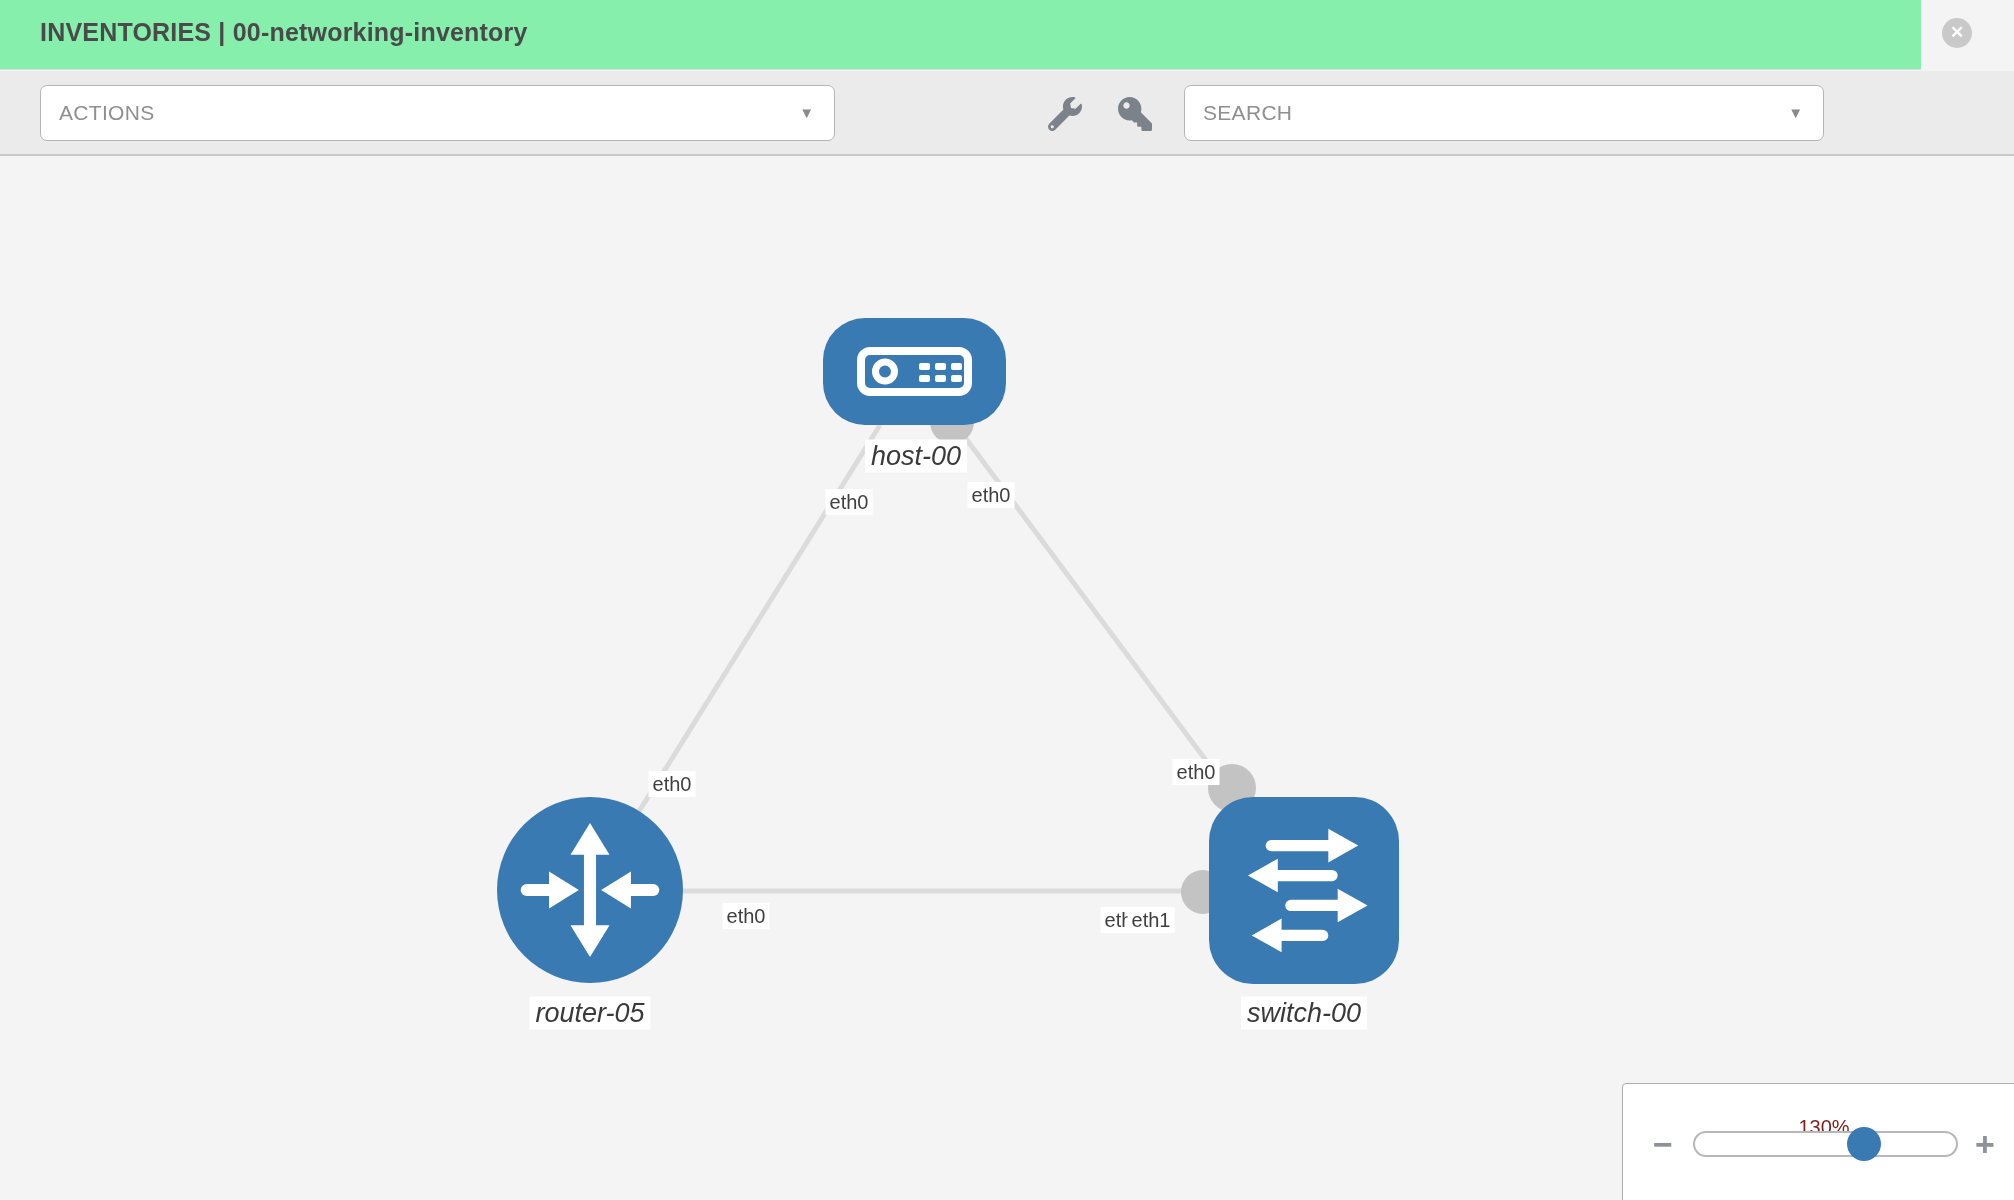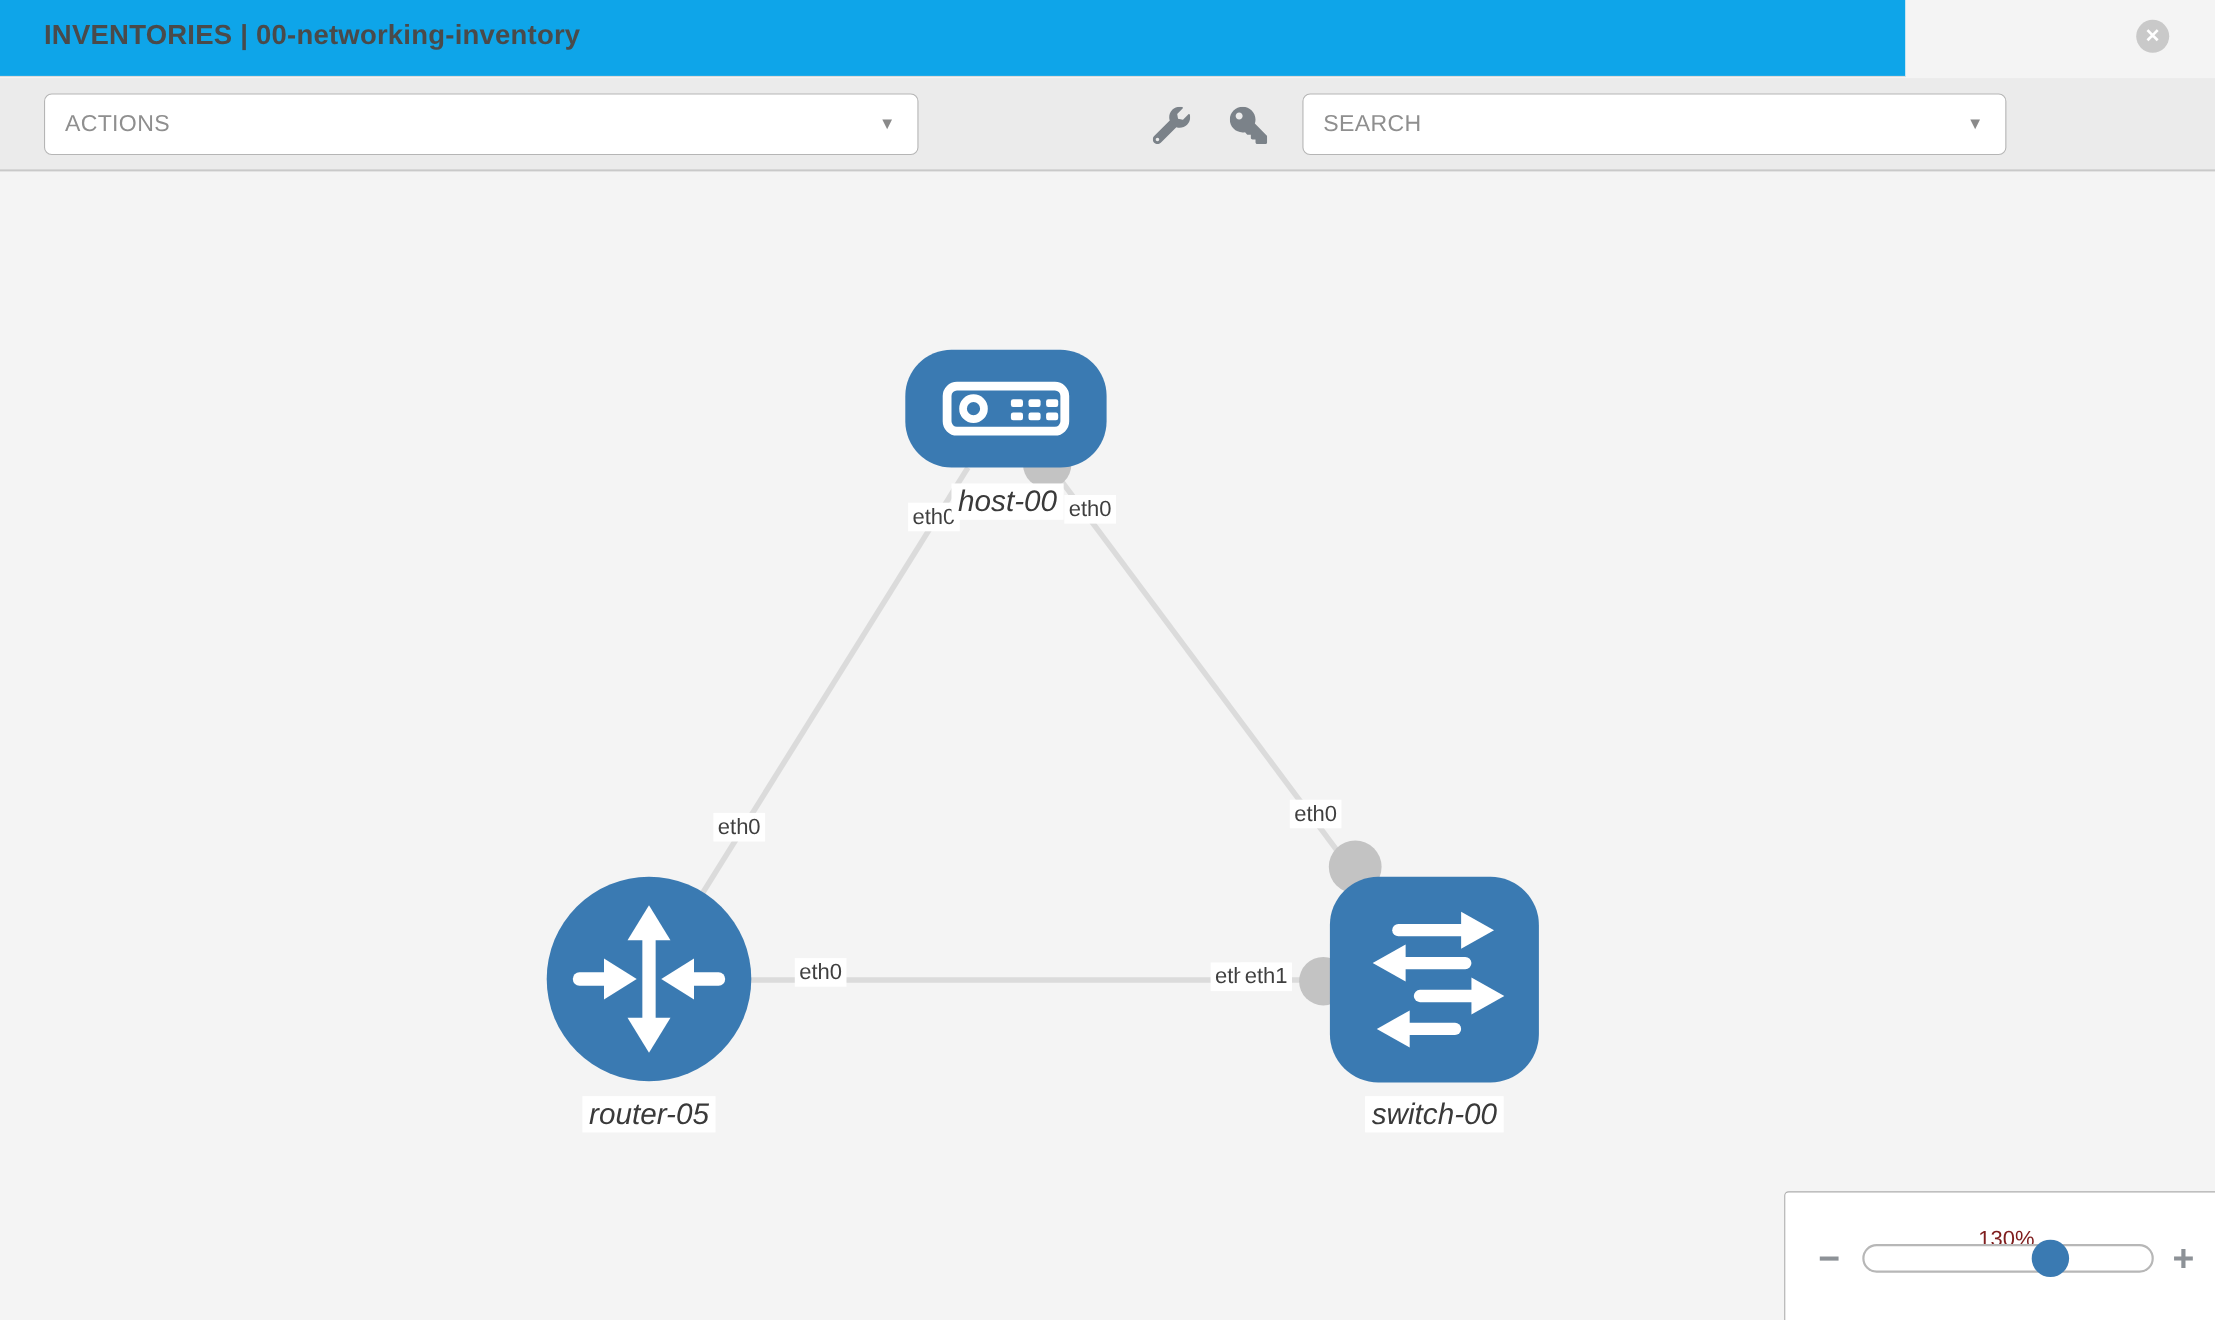--- a/index.html
+++ b/index.html
@@ -6,7 +6,7 @@
   html,body { width:2014px; height:1200px; font-family:"Liberation Sans", sans-serif; background:#f4f4f4; overflow:hidden; }
 
   
-  .header { position:absolute; left:0; top:0; width:1732px; height:70px; background:#0ea5e9; border-bottom:1px solid #dcdcdc; }
+  .header { position:absolute; left:0; top:0; width:1921px; height:70px; background:#86efac; border-bottom:1px solid #dcdcdc; }
   .page-title { position:absolute; left:40px; top:18px; font-size:25px; font-weight:bold; color:#4a4a4a; letter-spacing:0.2px; }
   .close-btn { position:absolute; left:1942px; top:18px; width:30px; height:30px; border-radius:50%; background:#c9c9c9; color:#ffffff; font-size:17px; font-weight:bold; text-align:center; line-height:30px; cursor:pointer; }
 

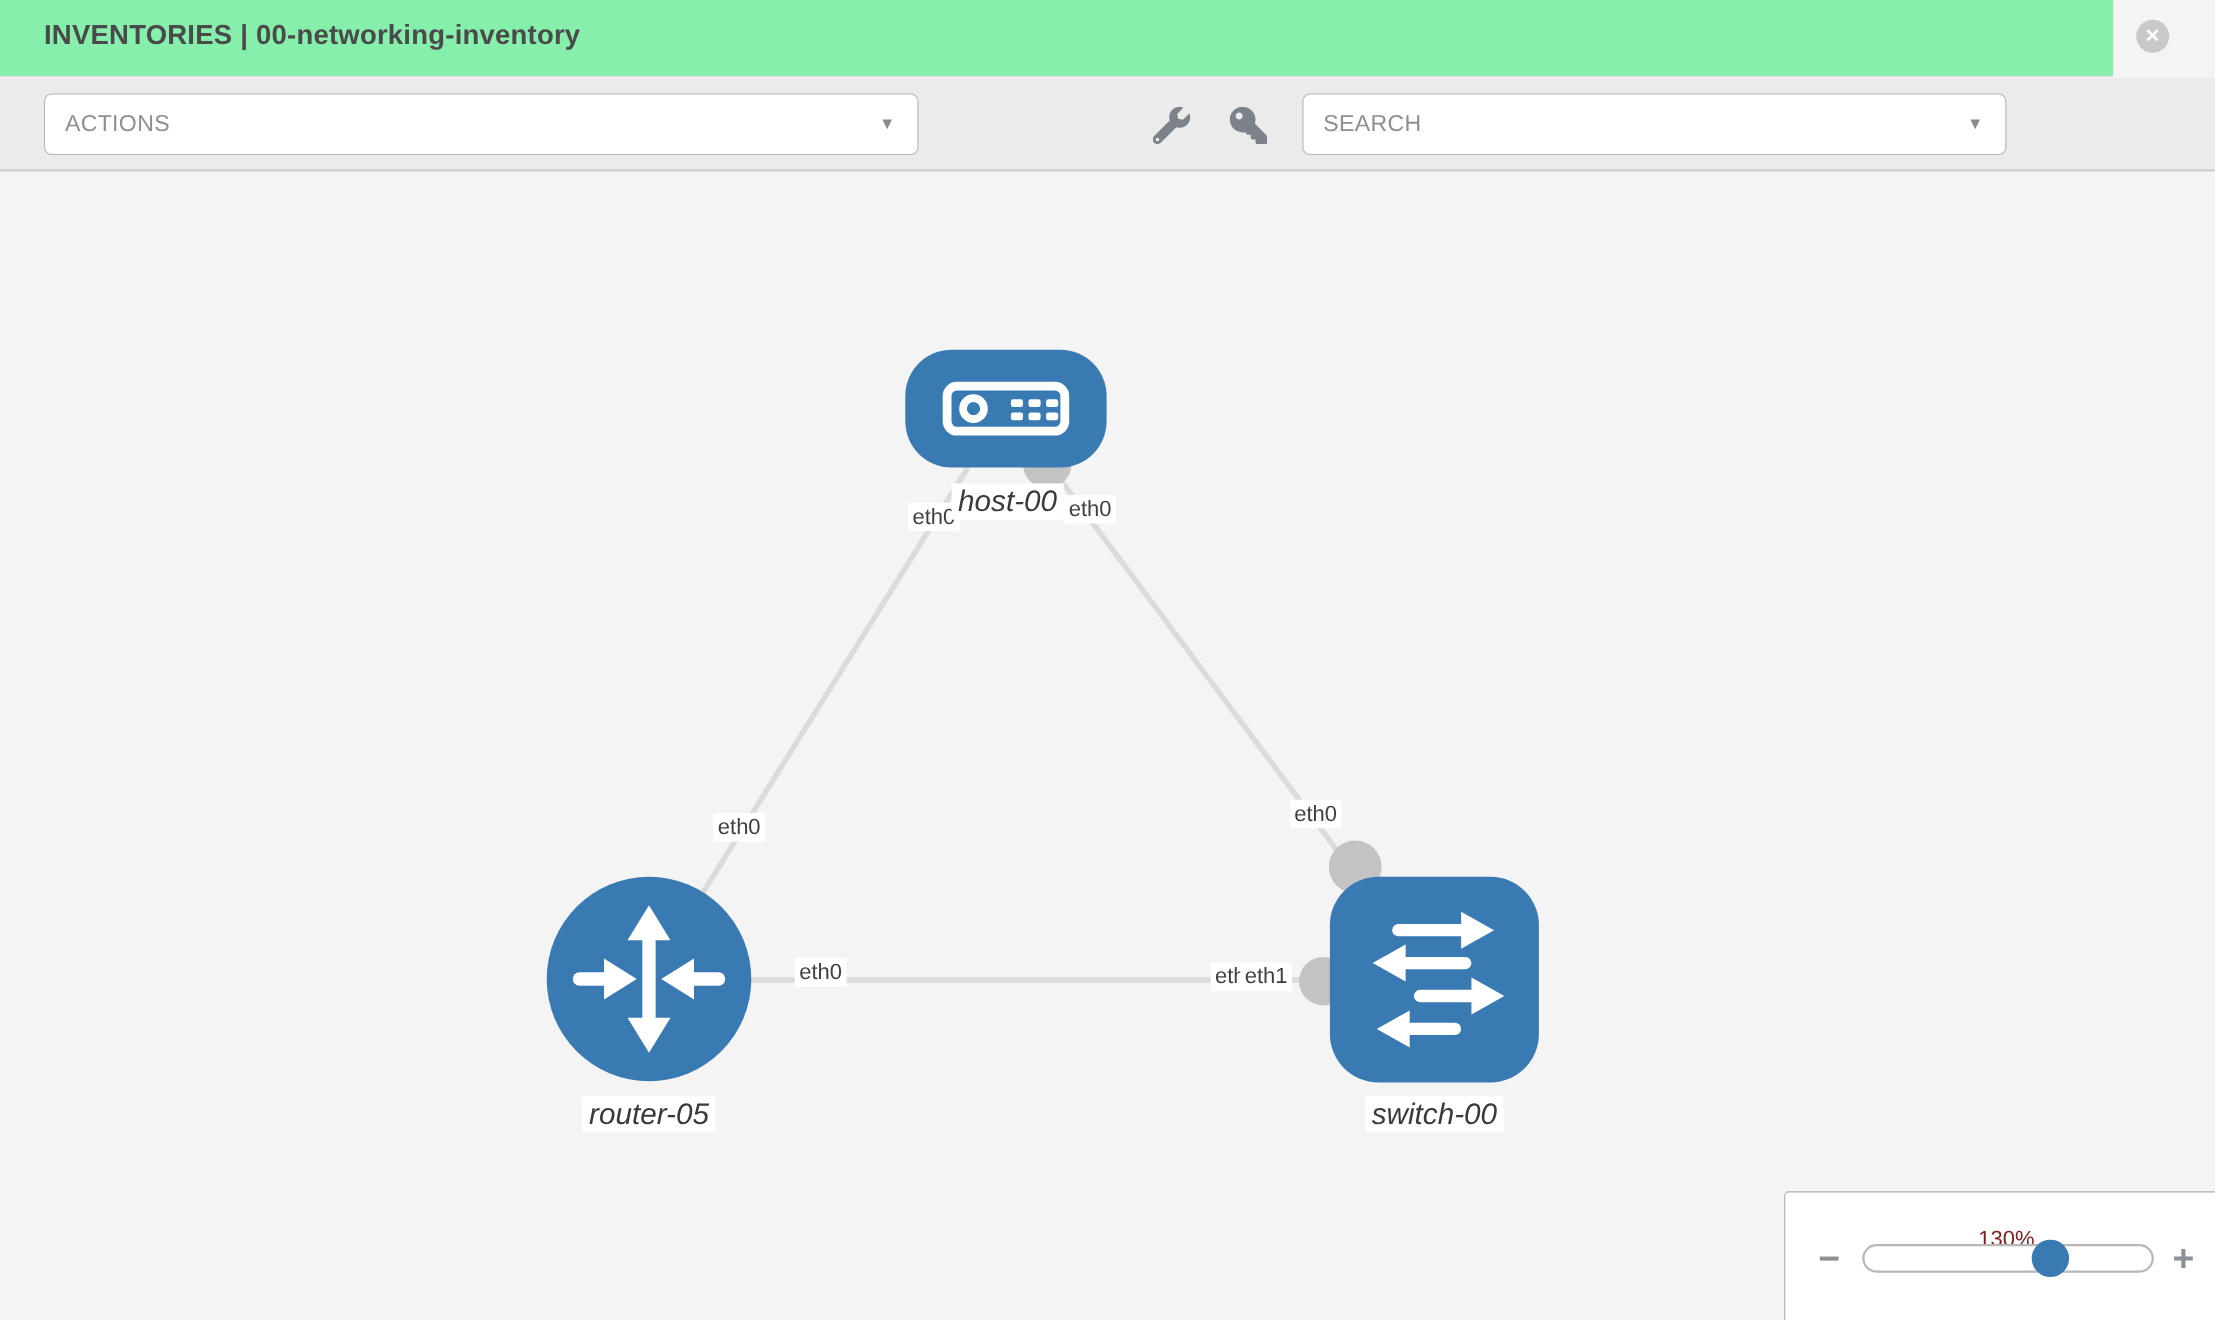--- a/index.html
+++ b/index.html
@@ -34,7 +34,7 @@
   .node-switch { left:1209px; top:641px; width:190px; height:187px; border-radius:44px; }
 
   .chip, .node-label { position:absolute; transform:translate(-50%,-50%); background:#ffffff; white-space:nowrap; z-index:3; }
-  .chip { font-size:20px; color:#3f3f3f; line-height:26px; padding:0 4px; }
+  .chip { font-size:20px; color:#3f3f3f; line-height:26px; padding:0 4px;margin-top:32px; }
   .node-label { font-size:27px; color:#3a3a3a; line-height:33px; padding:0 6px; z-index:4;font-style:italic; }
 
   .lbl-host   { left:916px;  top:300px; }

